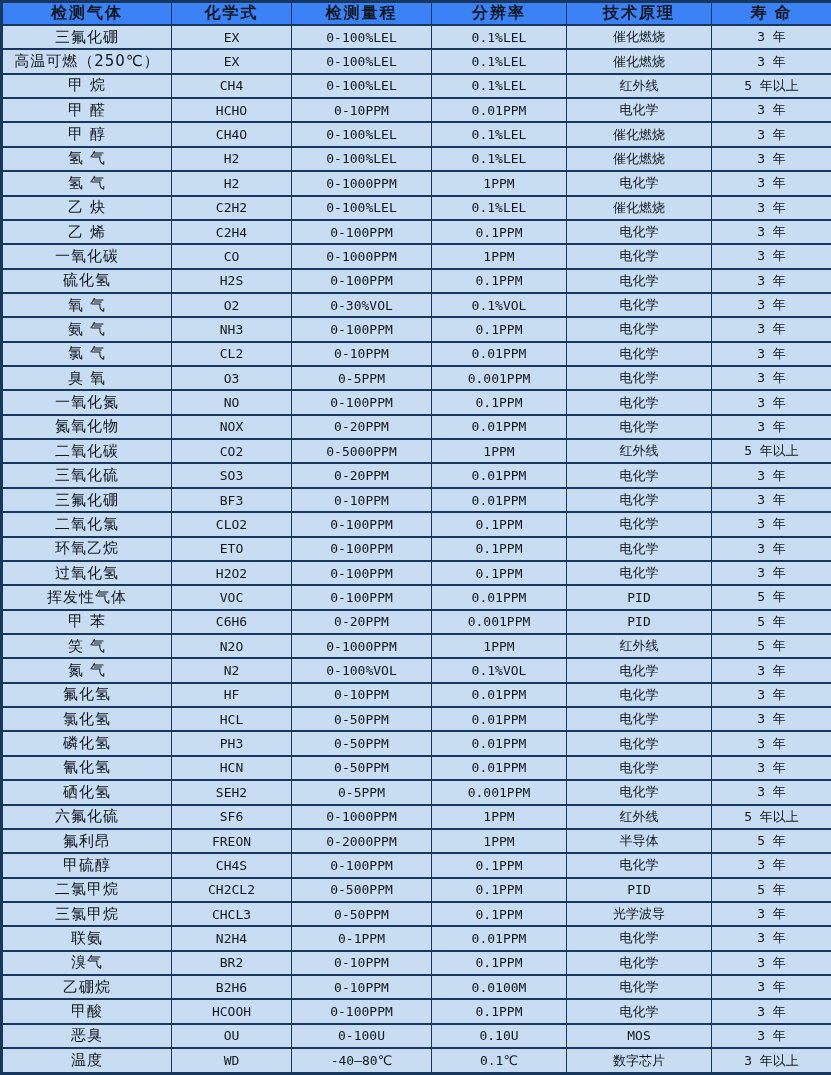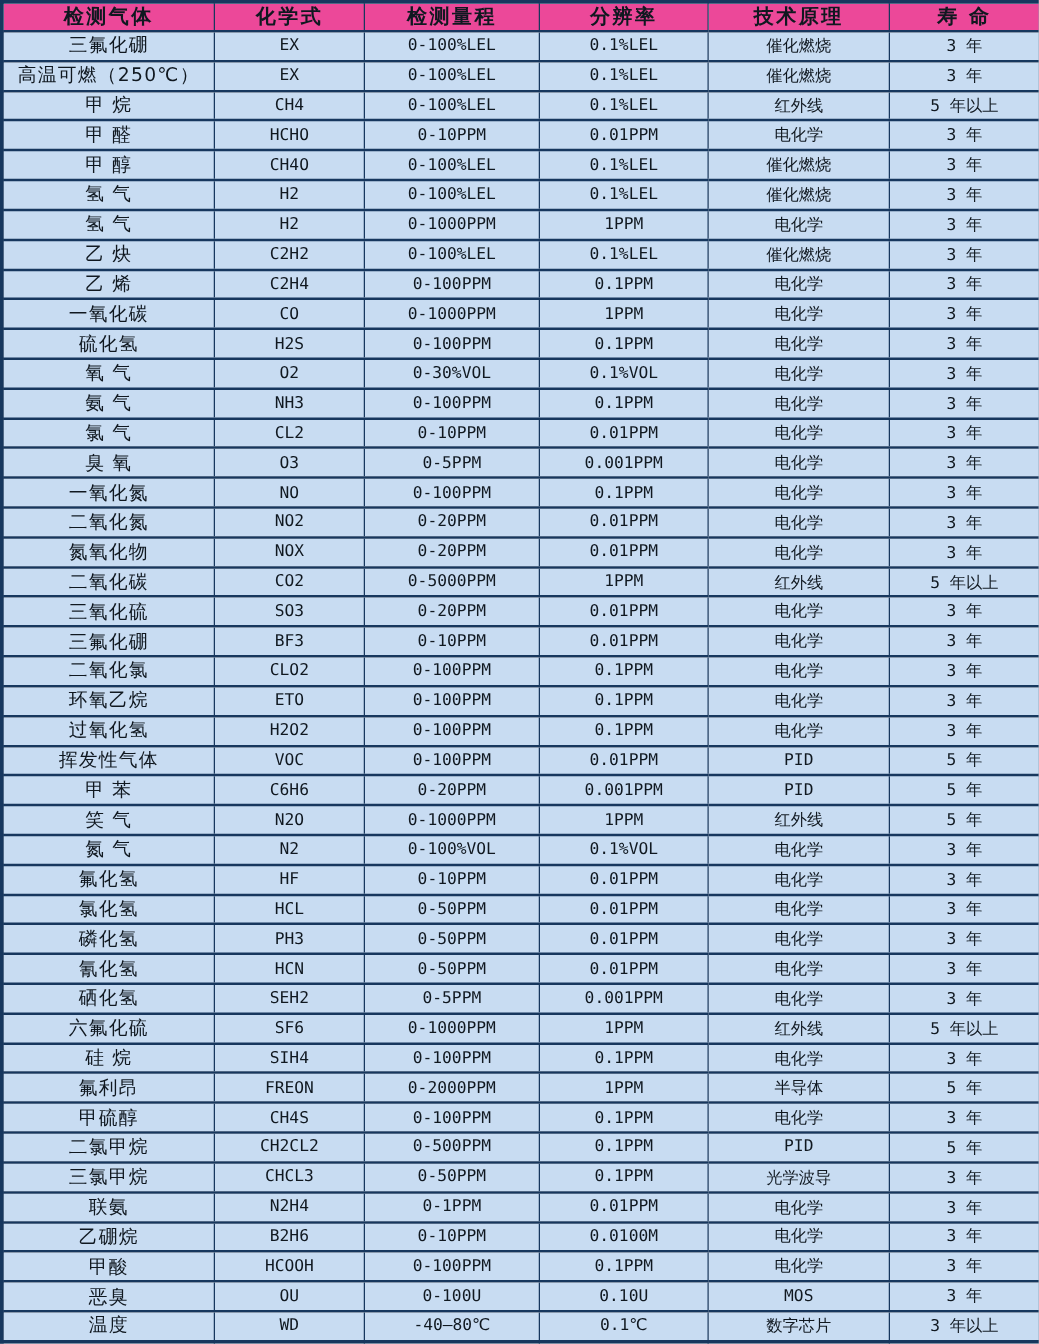--- a/index.html
+++ b/index.html
@@ -33,10 +33,11 @@
     color: #101820;
   }
   table.gas-table th {
-    background: #ec4899;
+    background: #3b82f6;
     font-size: 16px;
     font-weight: bold;
     letter-spacing: 2px;
+    font-family: Liberation Serif, serif;
   }
   table.gas-table td {
     background: #c8dcf2;

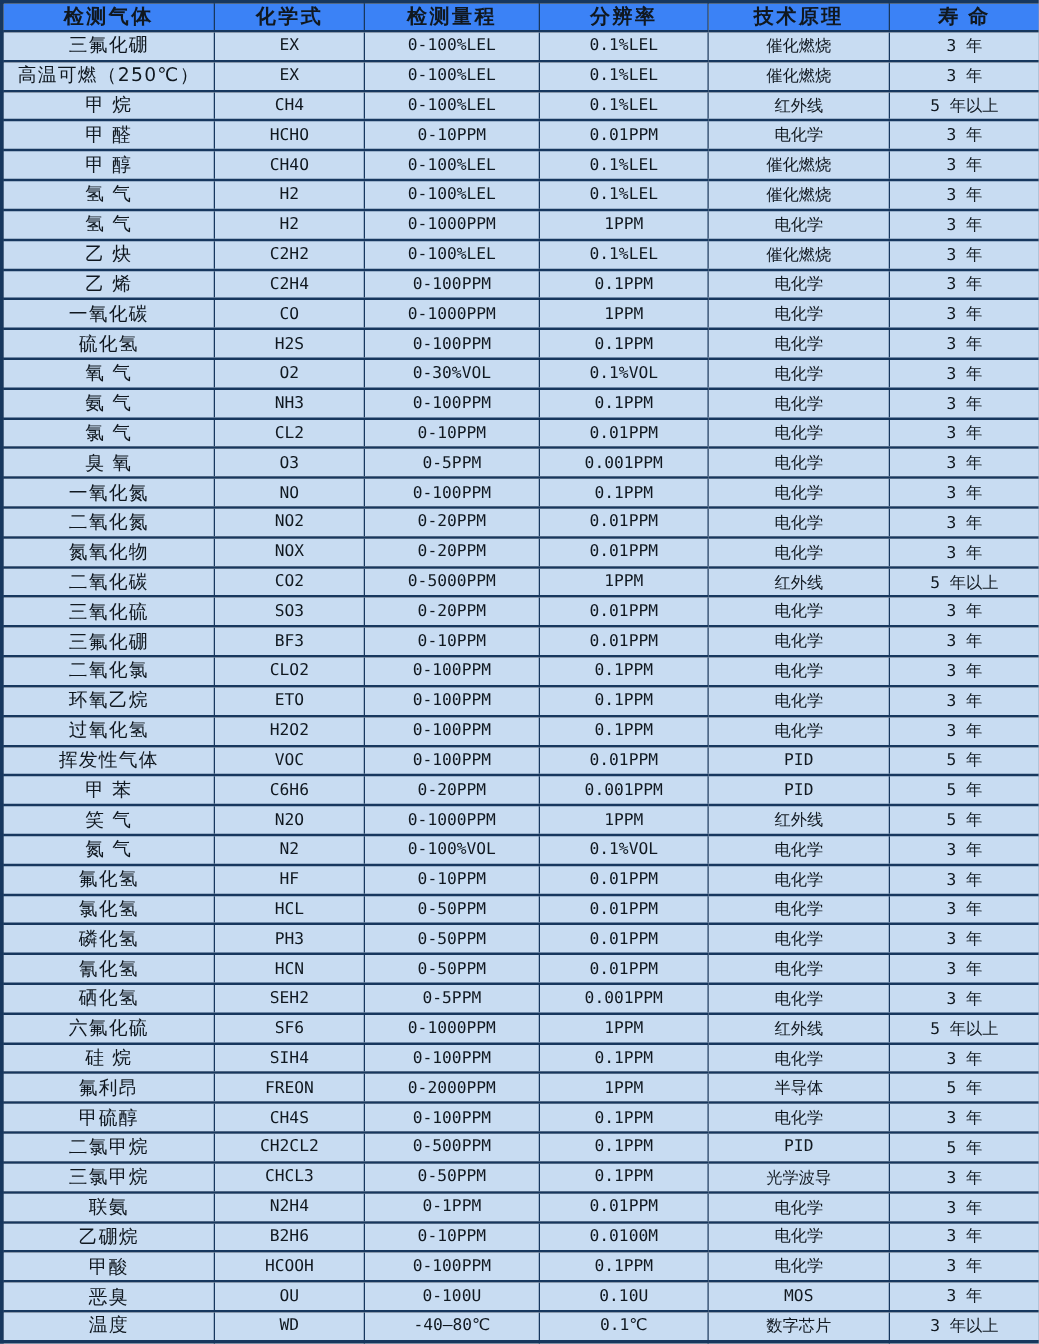--- a/index.html
+++ b/index.html
@@ -203,14 +203,6 @@
         <td class="val">3 年</td>
       </tr>
       <tr>
-        <td class="gas-name">二氧化氮</td>
-        <td class="val">NO2</td>
-        <td class="val">0-20PPM</td>
-        <td class="val">0.01PPM</td>
-        <td class="val">电化学</td>
-        <td class="val">3 年</td>
-      </tr>
-      <tr>
         <td class="gas-name">氮氧化物</td>
         <td class="val">NOX</td>
         <td class="val">0-20PPM</td>

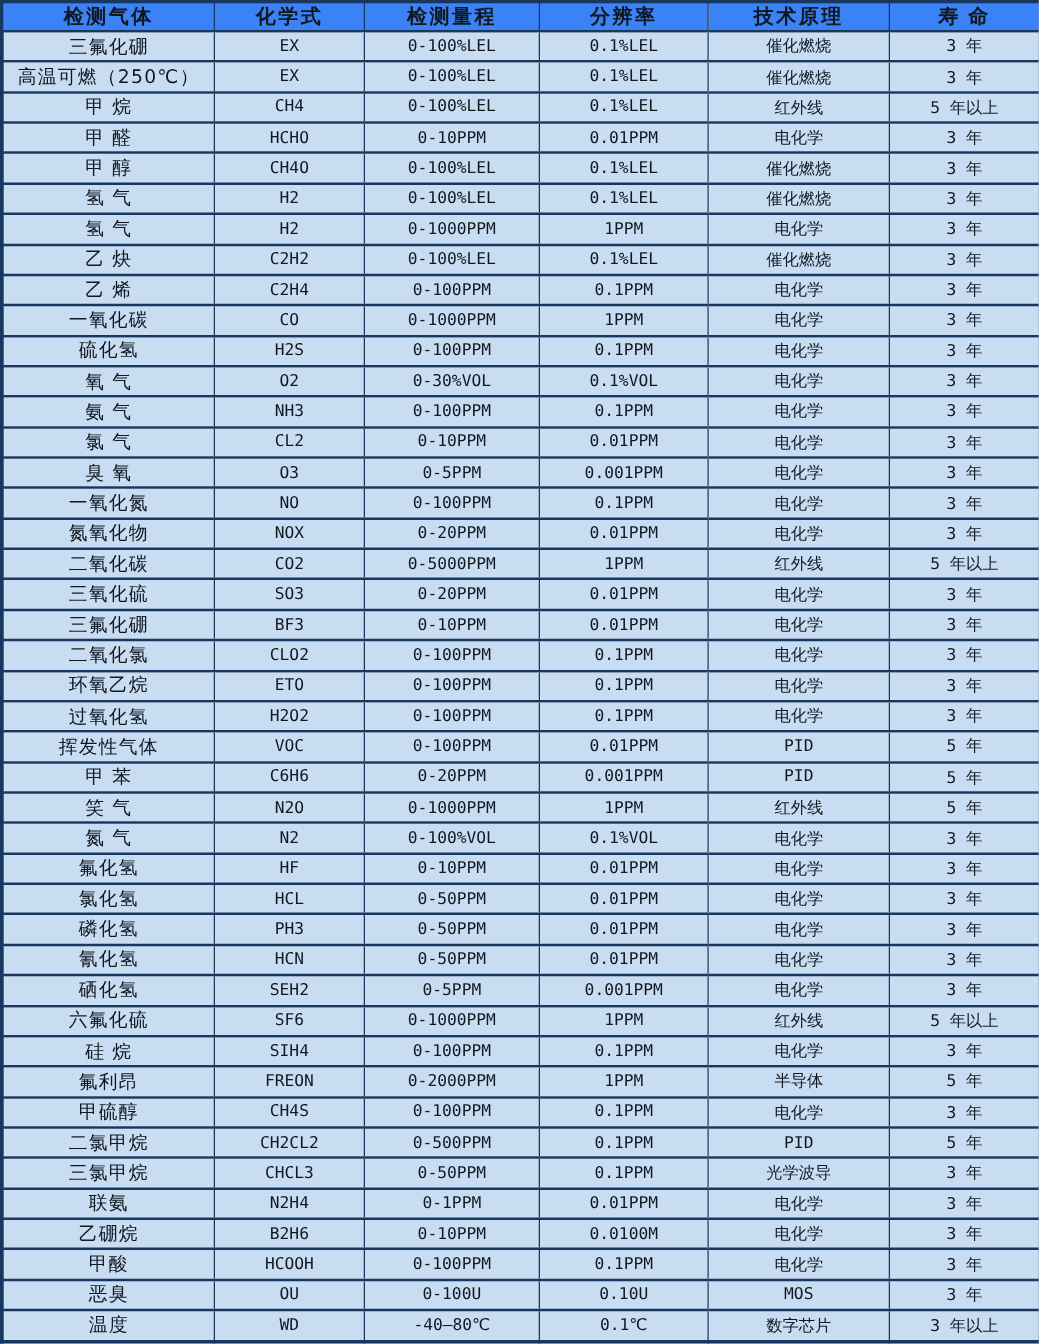--- a/index.html
+++ b/index.html
@@ -339,14 +339,6 @@
         <td class="val">5 年以上</td>
       </tr>
       <tr>
-        <td class="gas-name">硅 烷</td>
-        <td class="val">SIH4</td>
-        <td class="val">0-100PPM</td>
-        <td class="val">0.1PPM</td>
-        <td class="val">电化学</td>
-        <td class="val">3 年</td>
-      </tr>
-      <tr>
         <td class="gas-name">氟利昂</td>
         <td class="val">FREON</td>
         <td class="val">0-2000PPM</td>

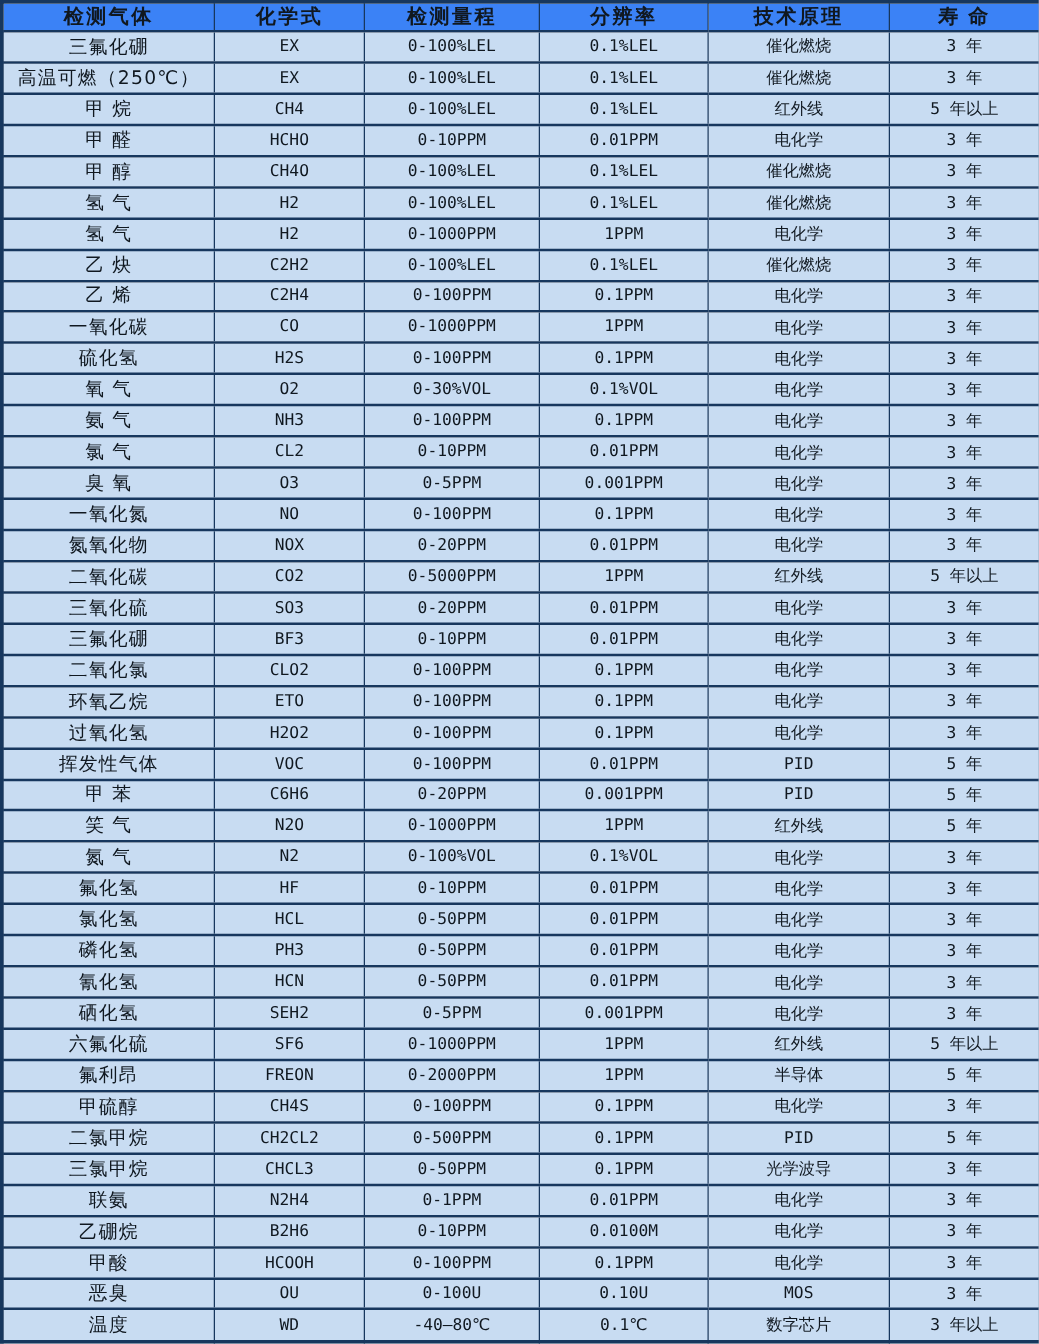--- a/index.html
+++ b/index.html
@@ -379,6 +379,14 @@
         <td class="val">3 年</td>
       </tr>
       <tr>
+        <td class="gas-name">溴气</td>
+        <td class="val">BR2</td>
+        <td class="val">0-10PPM</td>
+        <td class="val">0.1PPM</td>
+        <td class="val">电化学</td>
+        <td class="val">3 年</td>
+      </tr>
+      <tr>
         <td class="gas-name">乙硼烷</td>
         <td class="val">B2H6</td>
         <td class="val">0-10PPM</td>

